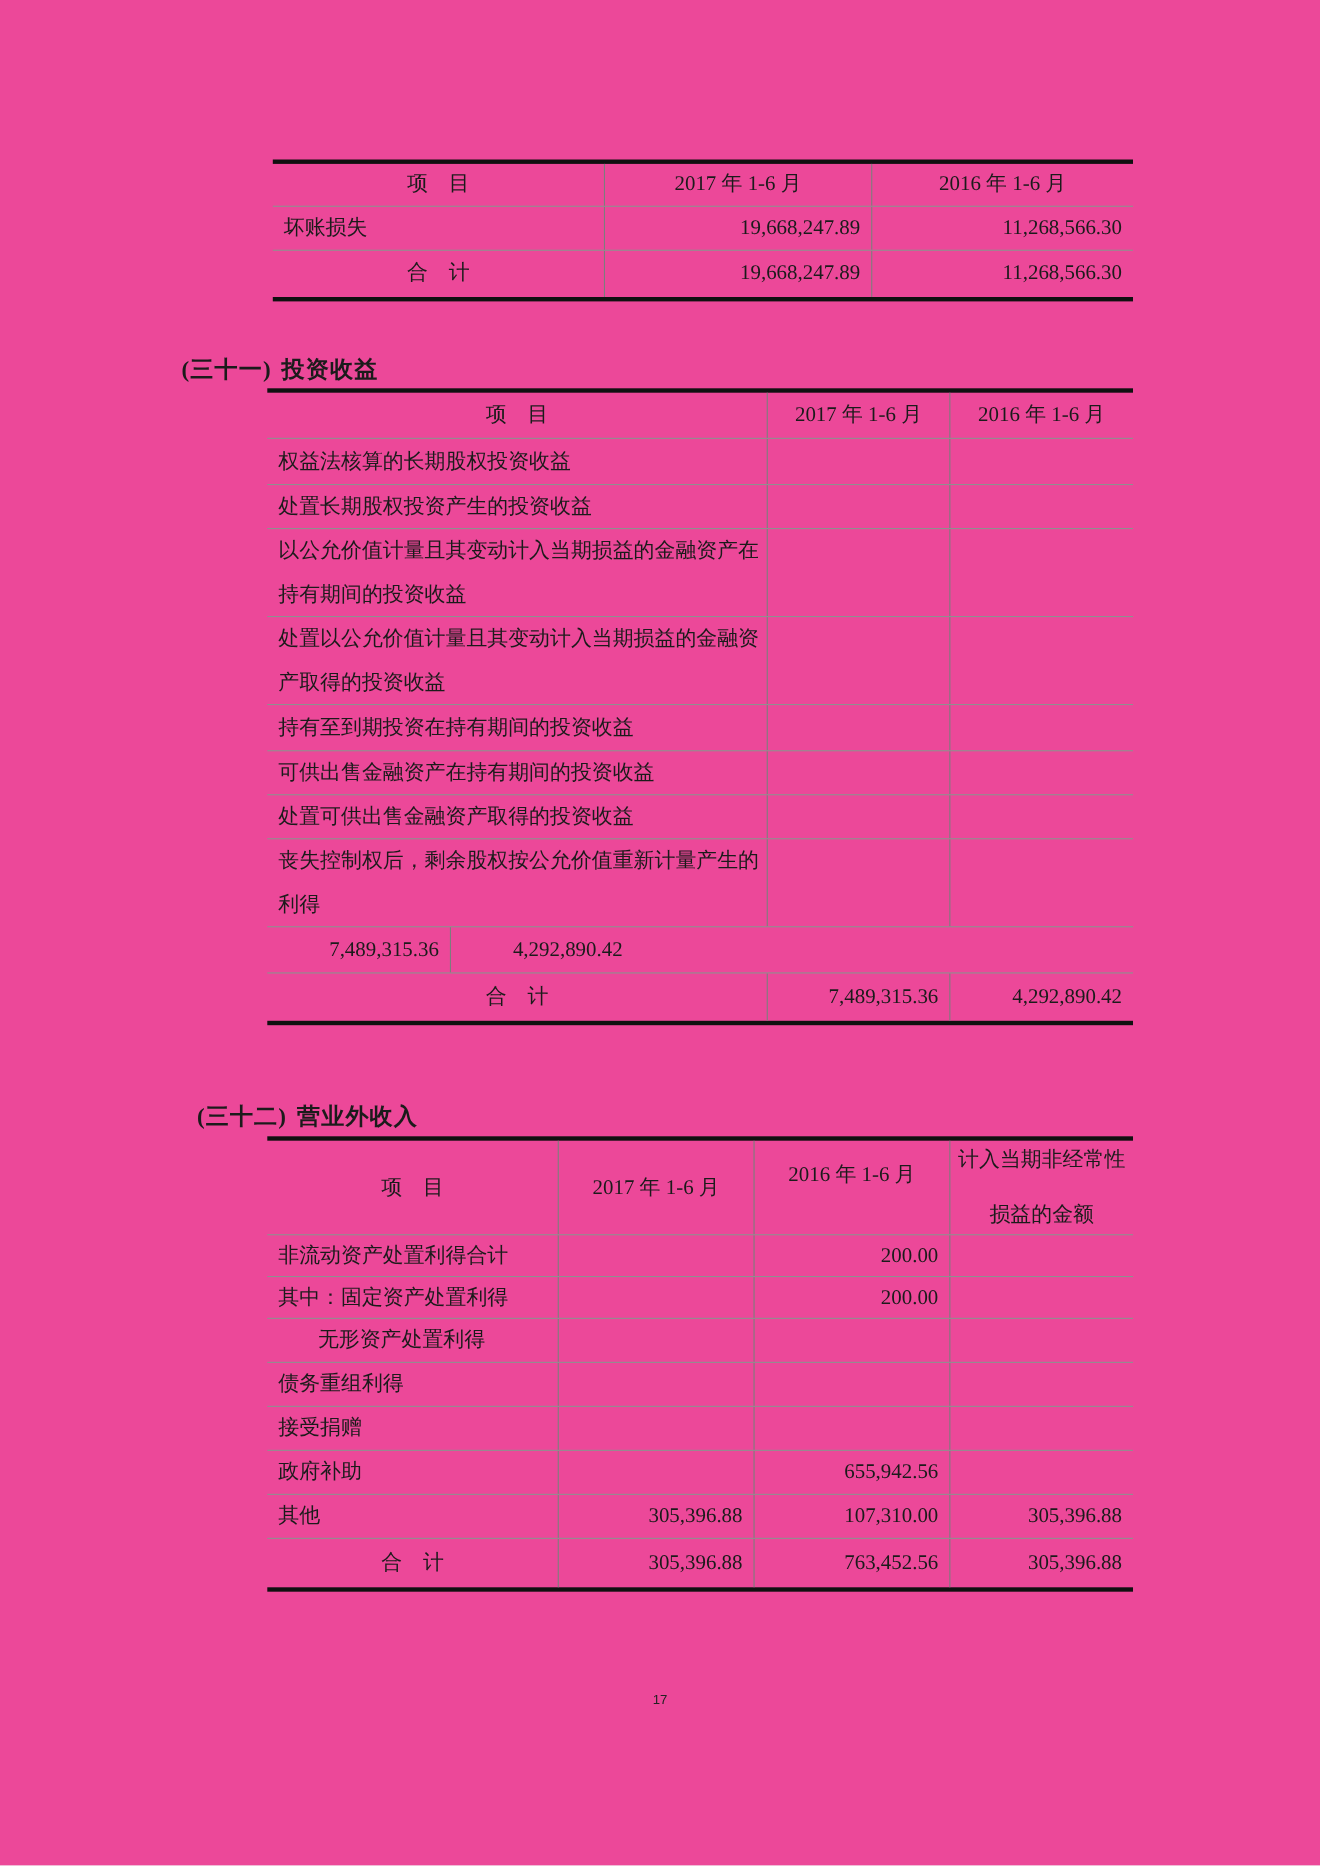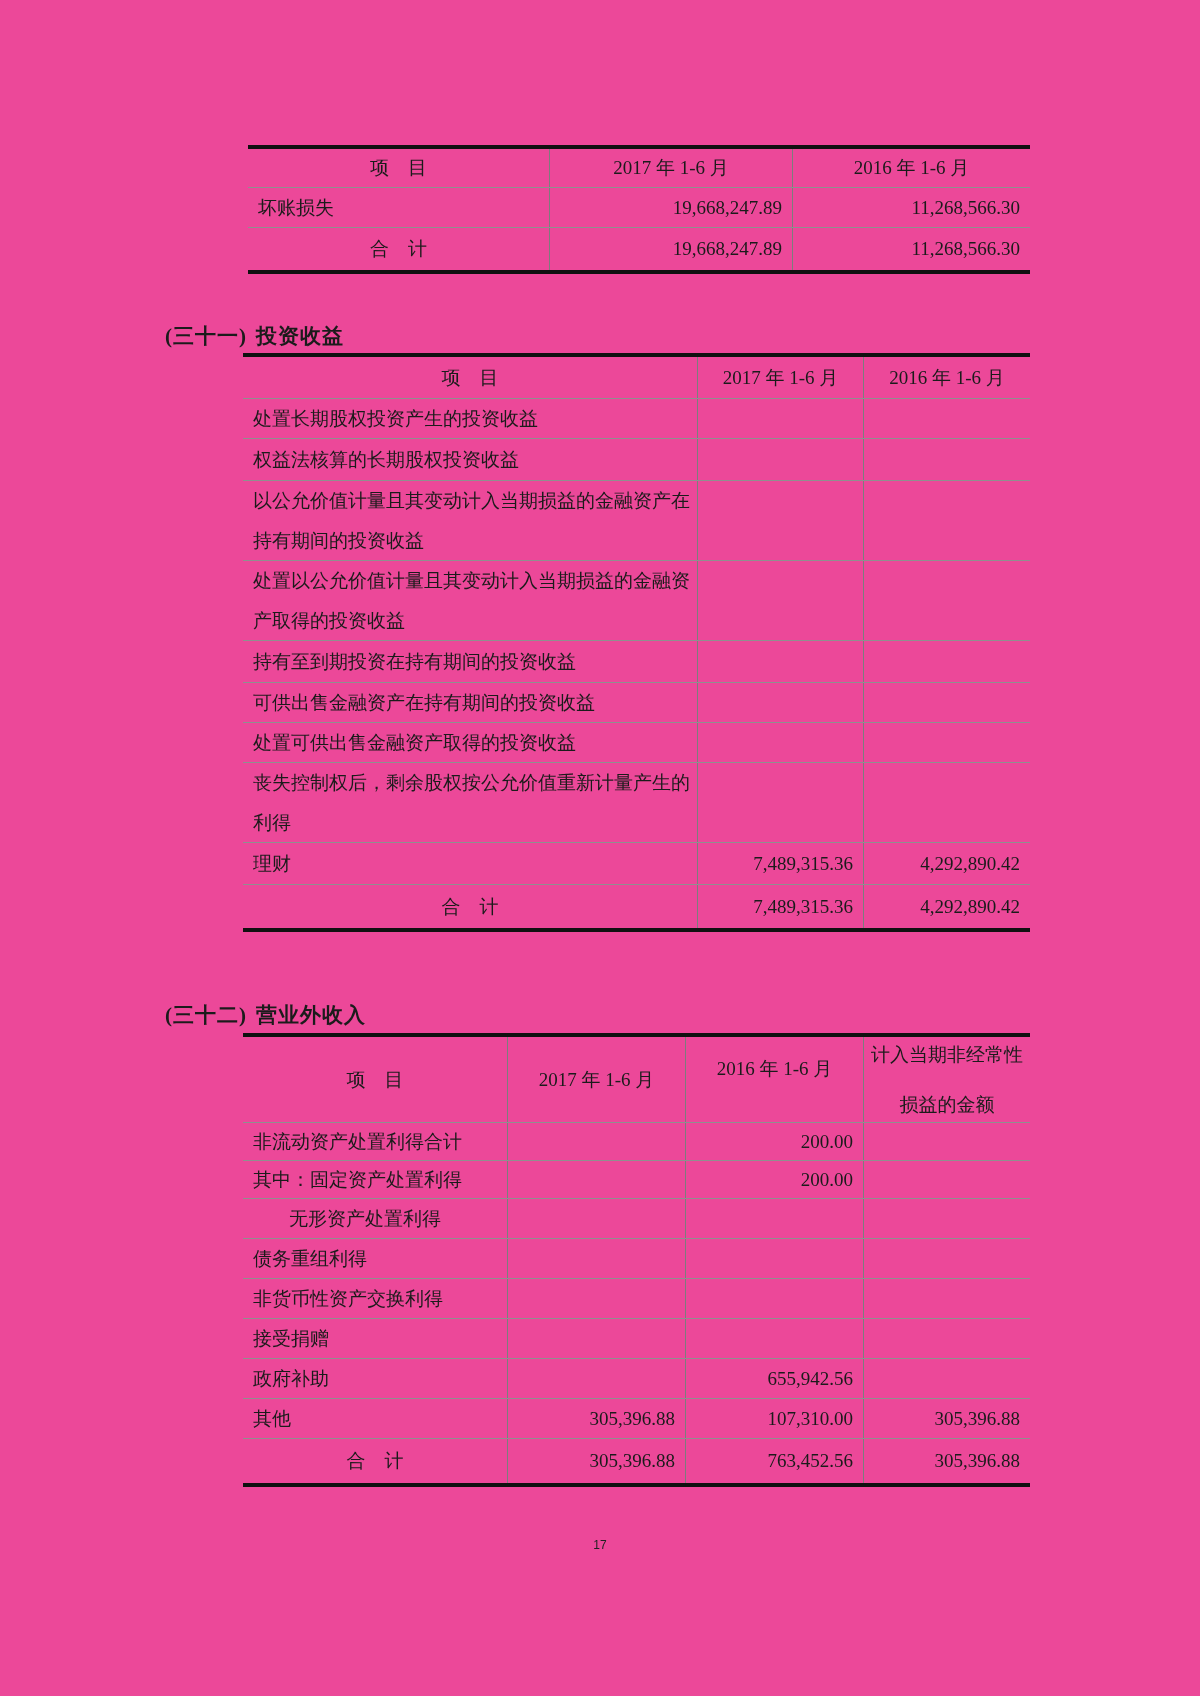--- a/index.html
+++ b/index.html
@@ -88,13 +88,13 @@
       <div class="cell t2c2">2017 年 1-6 月</div>
       <div class="cell t2c3">2016 年 1-6 月</div>
     </div>
+    <div class="trow" style="height:42px">
+      <div class="cell lab t2c1">权益法核算的长期股权投资收益</div>
+      <div class="cell val t2c2"></div>
+      <div class="cell val t2c3"></div>
+    </div>
     <div class="trow" style="height:40px">
       <div class="cell lab t2c1">处置长期股权投资产生的投资收益</div>
-      <div class="cell val t2c2"></div>
-      <div class="cell val t2c3"></div>
-    </div>
-    <div class="trow" style="height:42px">
-      <div class="cell lab t2c1">权益法核算的长期股权投资收益</div>
       <div class="cell val t2c2"></div>
       <div class="cell val t2c3"></div>
     </div>

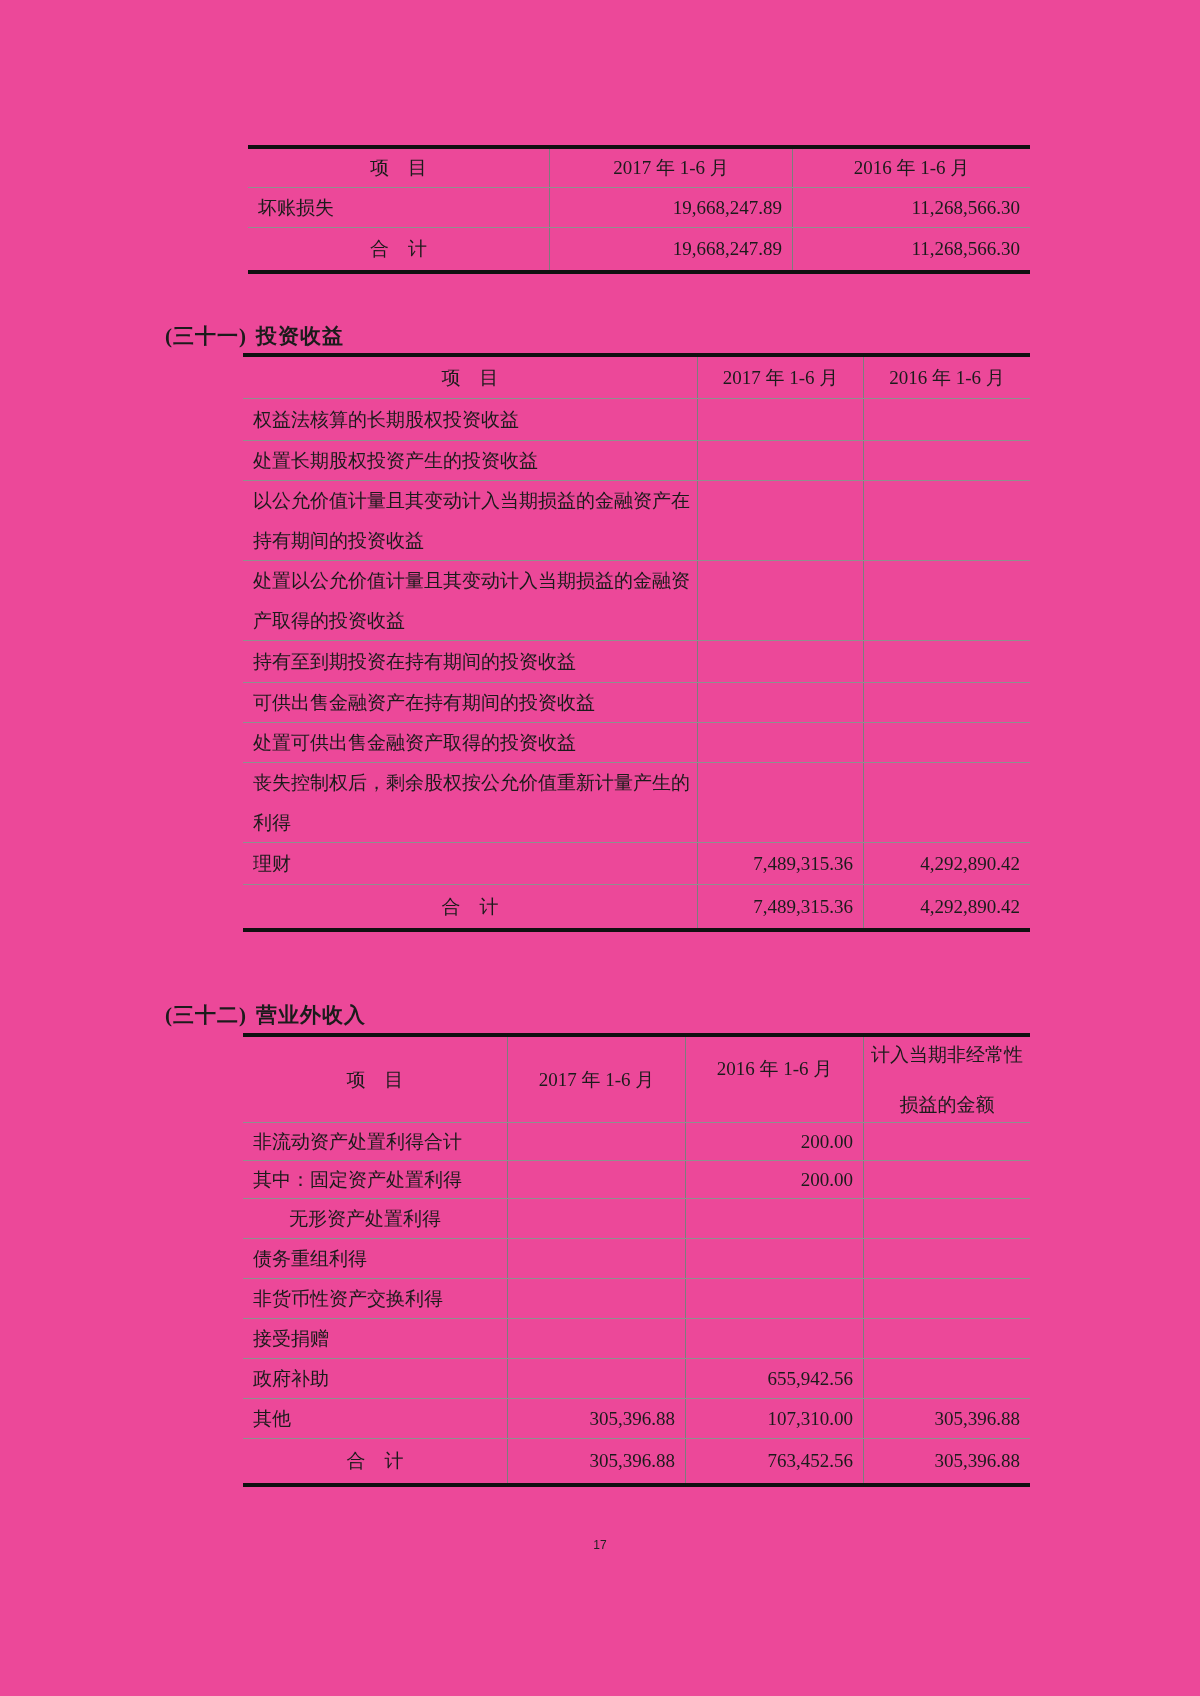--- a/index.html
+++ b/index.html
@@ -129,7 +129,6 @@
       <div class="cell val t2c3"></div>
     </div>
     <div class="trow" style="height:42px">
-      <div class="cell lab t2c1">理财</div>
       <div class="cell val t2c2">7,489,315.36</div>
       <div class="cell val t2c3">4,292,890.42</div>
     </div>

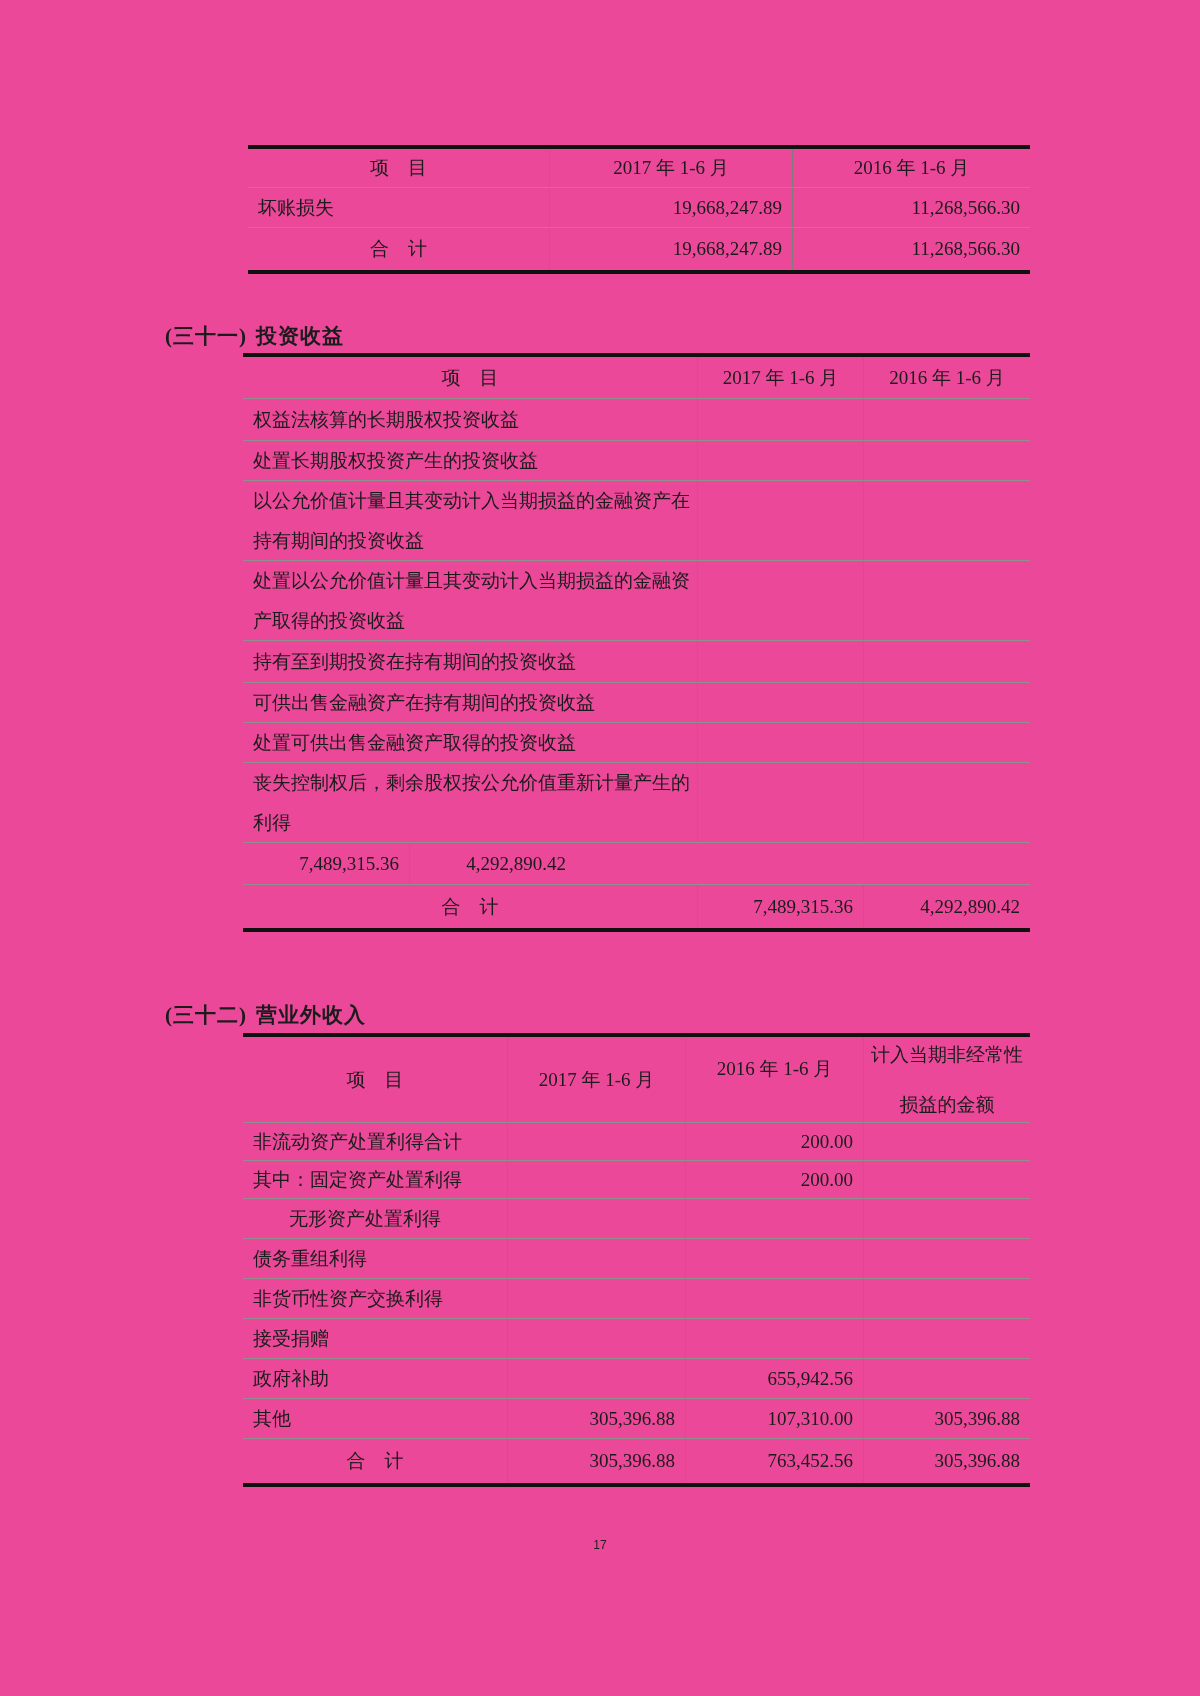--- a/index.html
+++ b/index.html
@@ -139,7 +139,7 @@
     </div>
   </div>
 
-  <div class="heading" style="top:1001px;">
+  <div class="heading" style="top:1001px;margin-left:14px;">
     <span>(三十二)</span><span class="sec-title">营业外收入</span>
   </div>
 

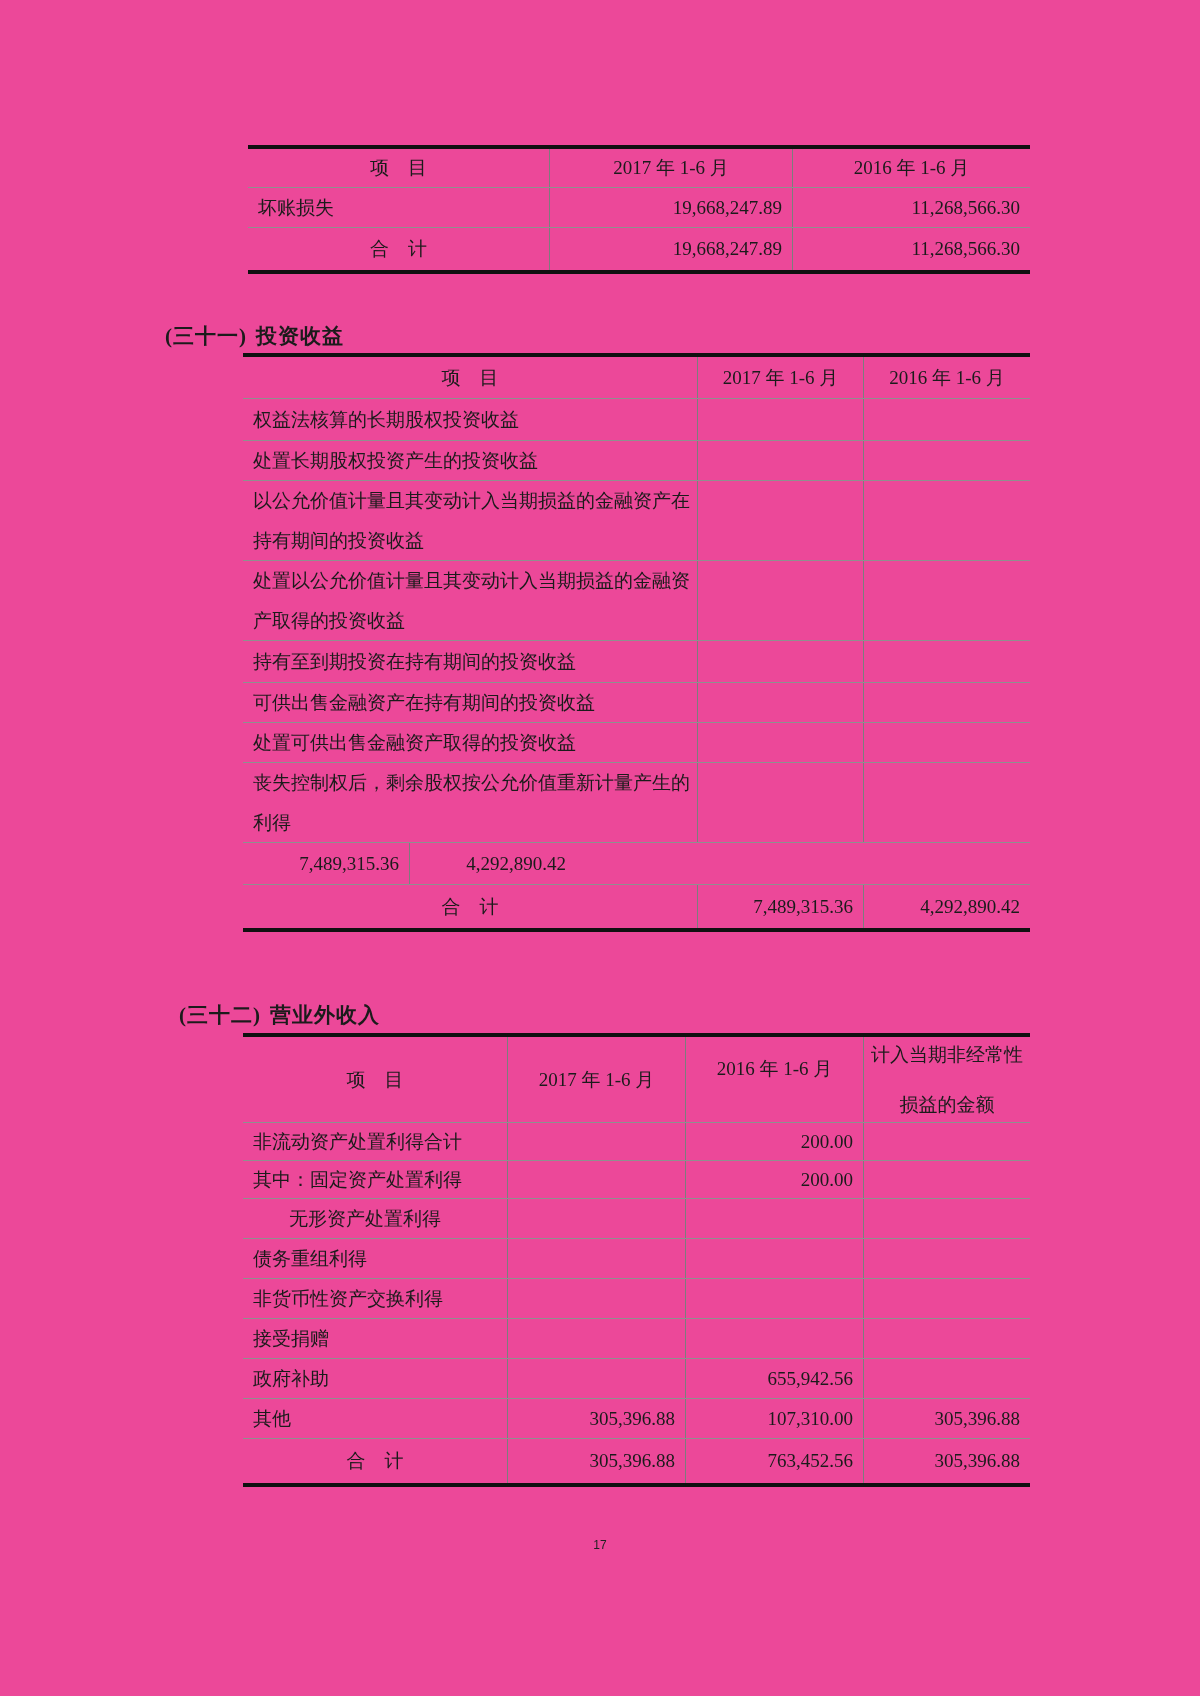--- a/index.html
+++ b/index.html
@@ -178,12 +178,6 @@
       <div class="cell val t3c4"></div>
     </div>
     <div class="trow" style="height:40px">
-      <div class="cell lab t3c1">非货币性资产交换利得</div>
-      <div class="cell val t3c2"></div>
-      <div class="cell val t3c3"></div>
-      <div class="cell val t3c4"></div>
-    </div>
-    <div class="trow" style="height:40px">
       <div class="cell lab t3c1">接受捐赠</div>
       <div class="cell val t3c2"></div>
       <div class="cell val t3c3"></div>

